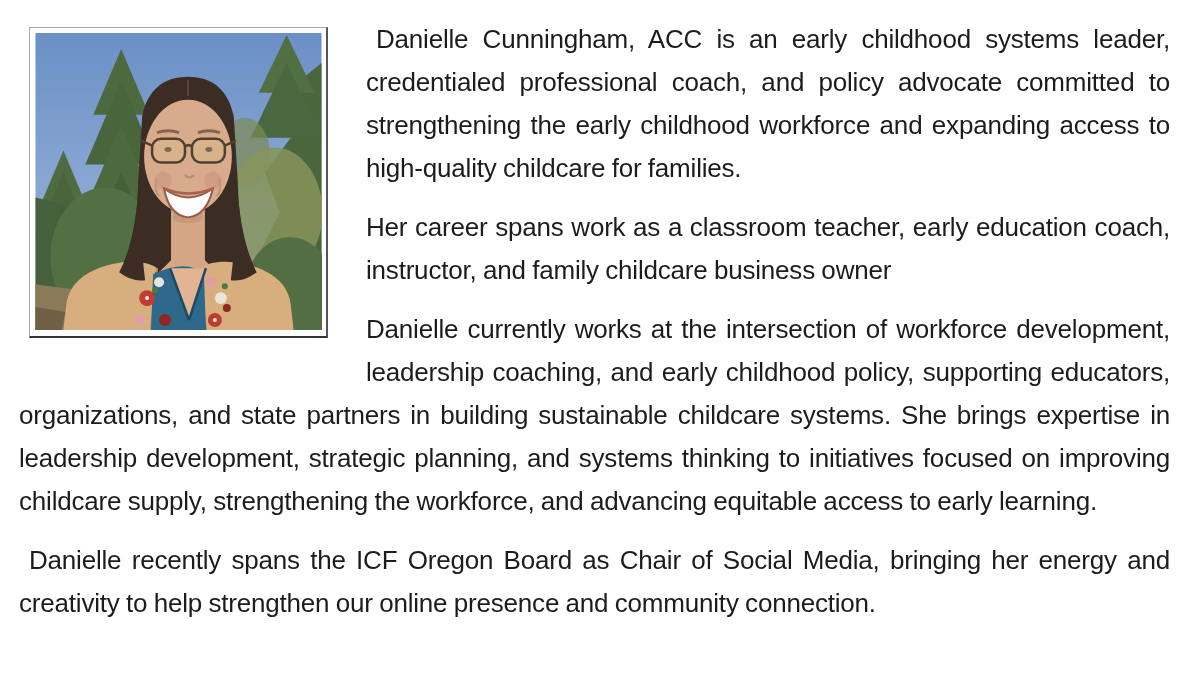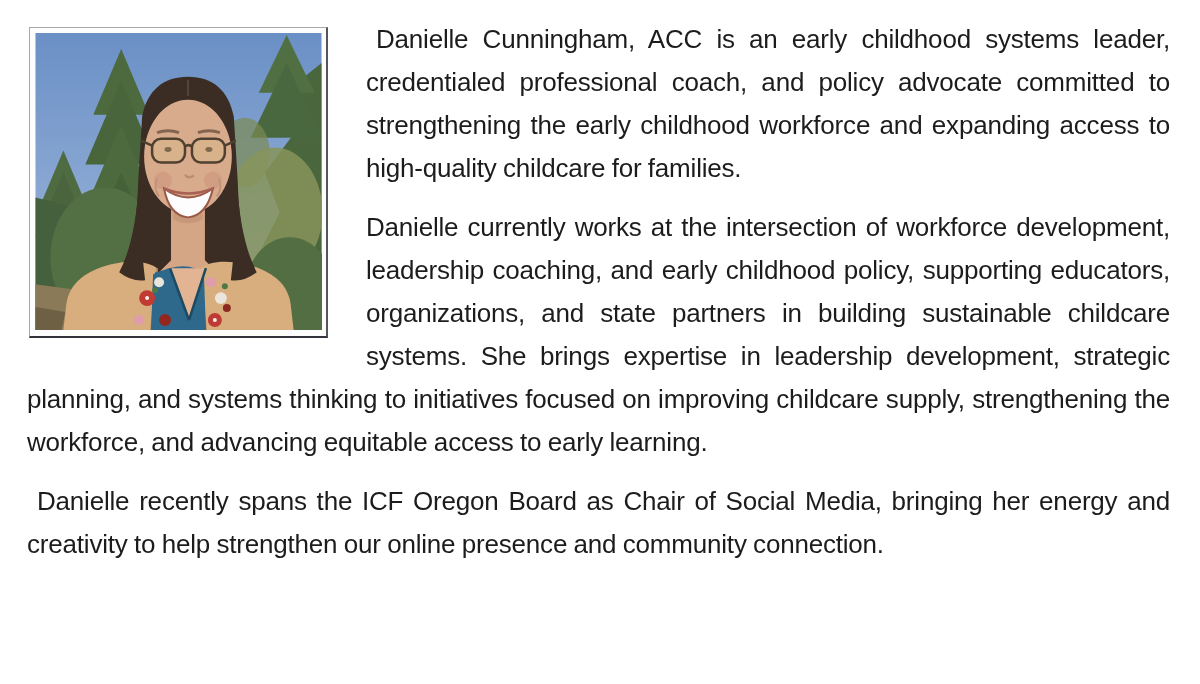--- a/index.html
+++ b/index.html
@@ -31,7 +31,7 @@
   }
   .photo-frame svg { display: block; width: 287px; height: 297px; }
   .doc p {
-    margin: 0 0 16px 8px;
+    margin: 0 0 16px 0;
     font-size: 26px;
     line-height: 43px;
     letter-spacing: -0.2px;

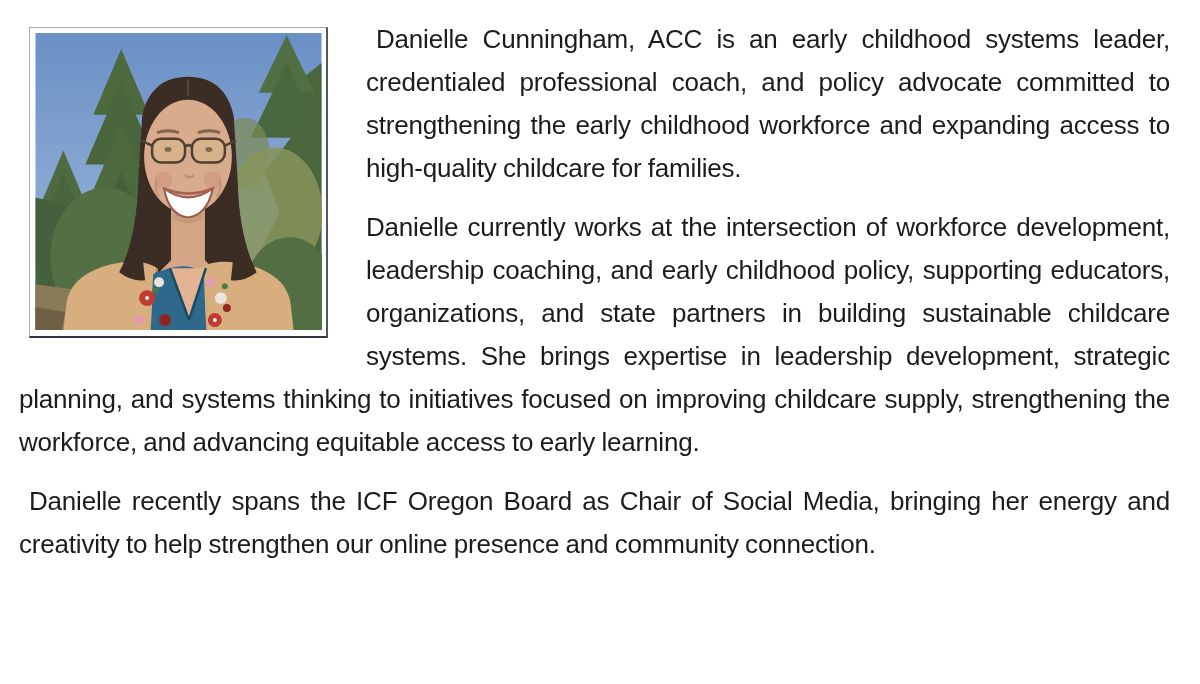--- a/index.html
+++ b/index.html
@@ -136,6 +136,7 @@
 
   <p class="indent">Danielle Cunningham, ACC is an early childhood systems leader, credentialed professional coach, and policy advocate committed to strengthening the early childhood workforce and expanding access to high-quality childcare for families.</p>
 
+  <p>Her career spans work as a classroom teacher, early education coach, instructor, and family childcare business owner</p>
 
   <p>Danielle currently works at the intersection of workforce development, leadership coaching, and early childhood policy, supporting educators, organizations, and state partners in building sustainable childcare systems. She brings expertise in leadership development, strategic planning, and systems thinking to initiatives focused on improving childcare supply, strengthening the workforce, and advancing equitable access to early learning.</p>
 

